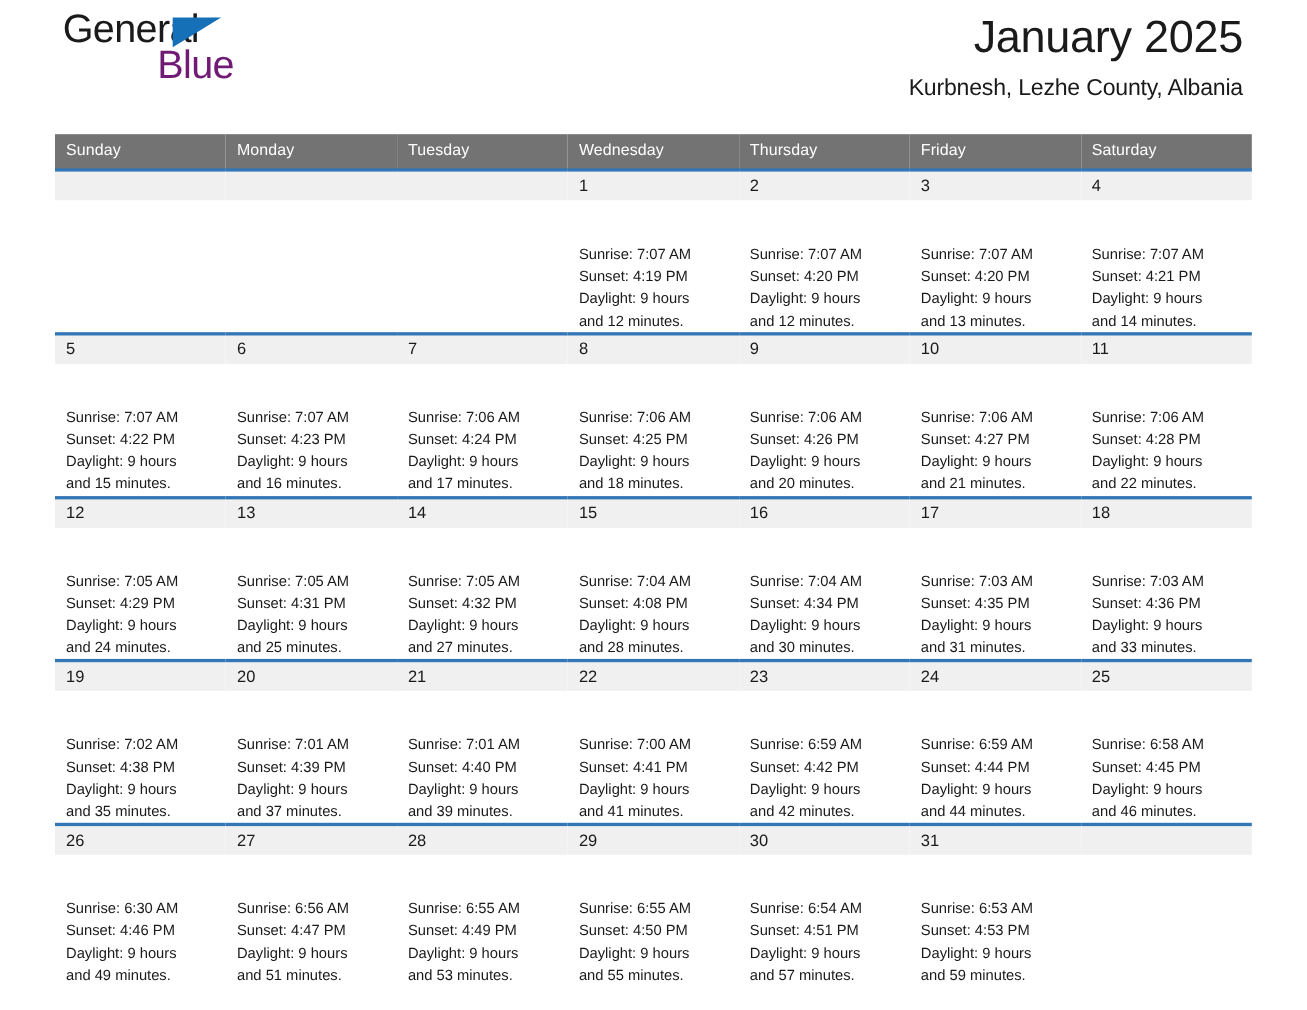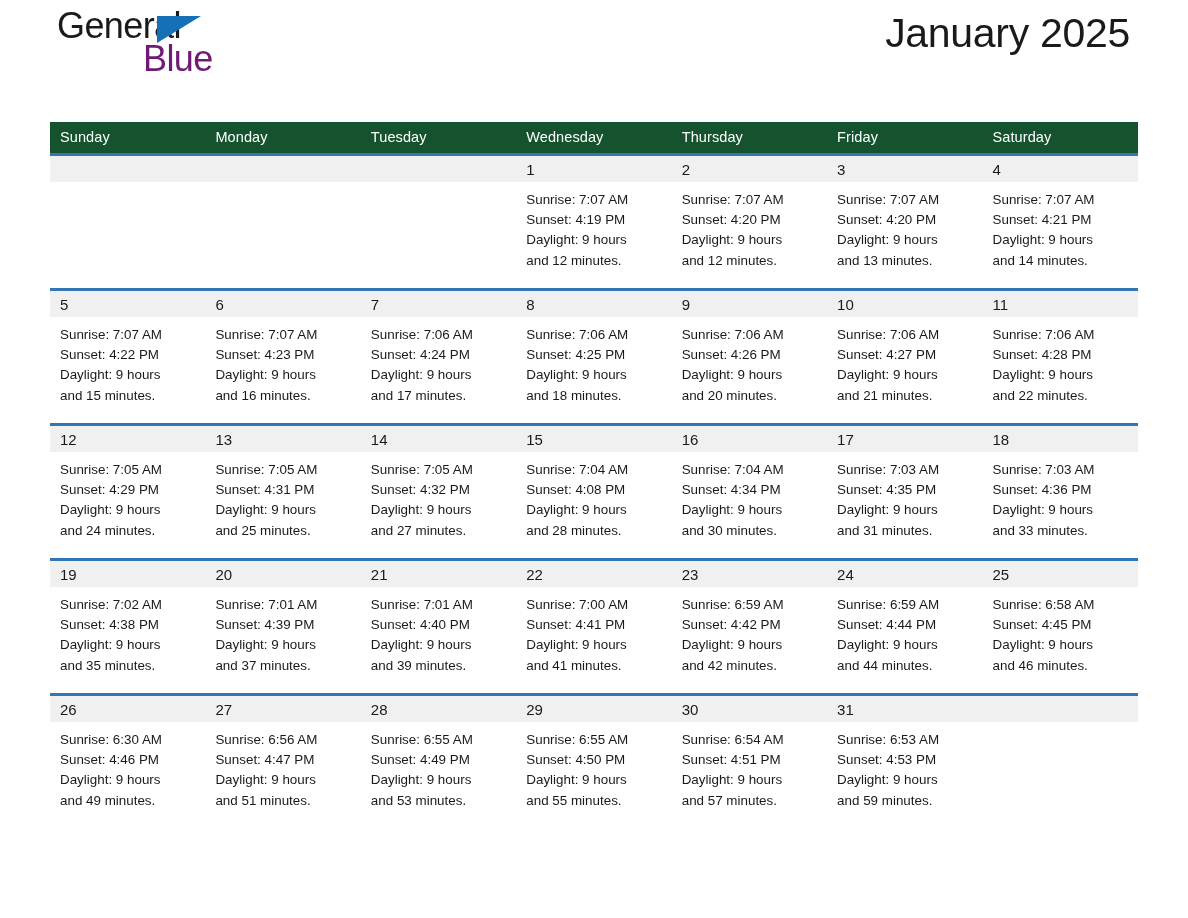--- a/index.html
+++ b/index.html
@@ -156,6 +156,7 @@
 
     <div class="title-block">
       <div class="month-title">January 2025</div>
+      <div class="subtitle">Kurbnesh, Lezhe County, Albania</div>
     </div>
 
   </div>

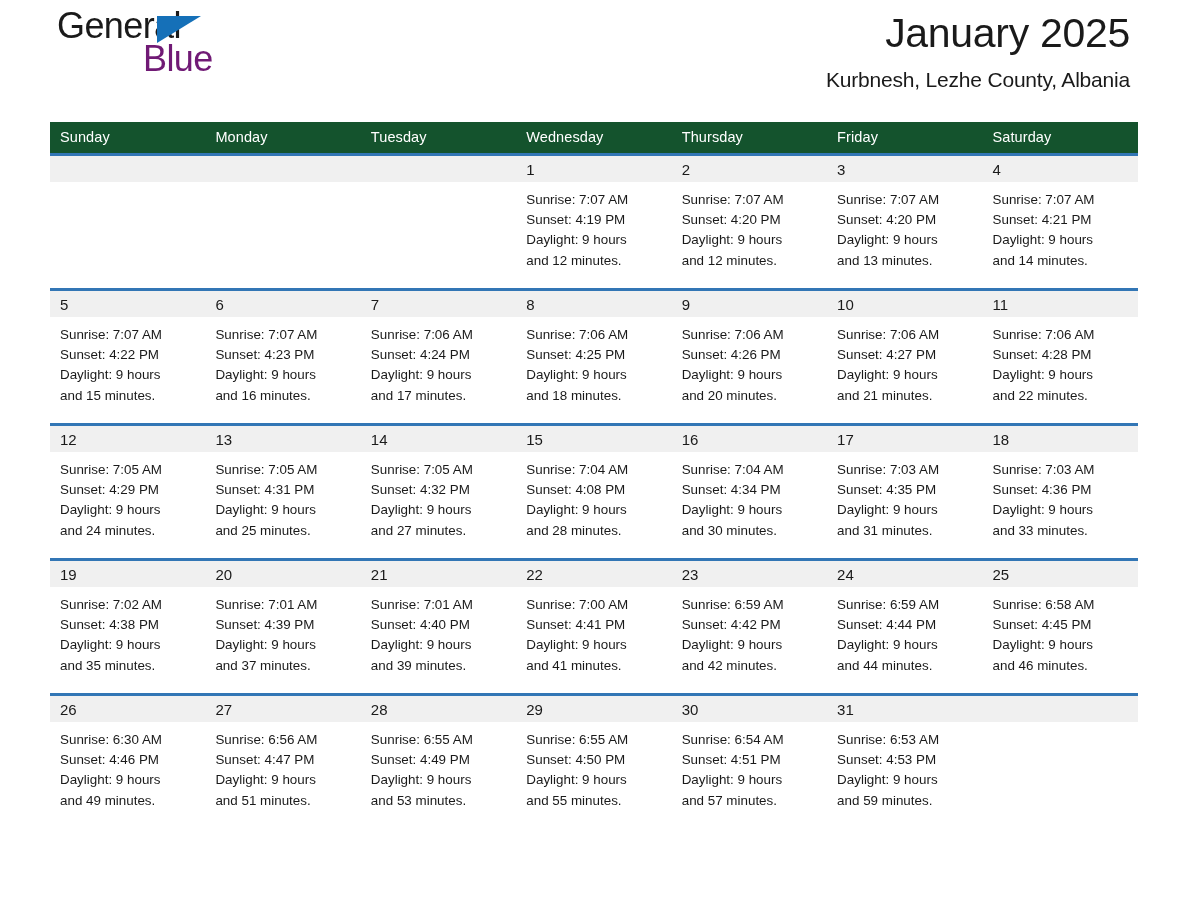--- a/index.html
+++ b/index.html
@@ -96,7 +96,7 @@
   .calendar col { width: 155.43px; }
 
   .dow-row th {
-    background: #14532d;
+    background: #737373;
     color: #ffffff;
     font-size: 14.5px;
     font-weight: normal;

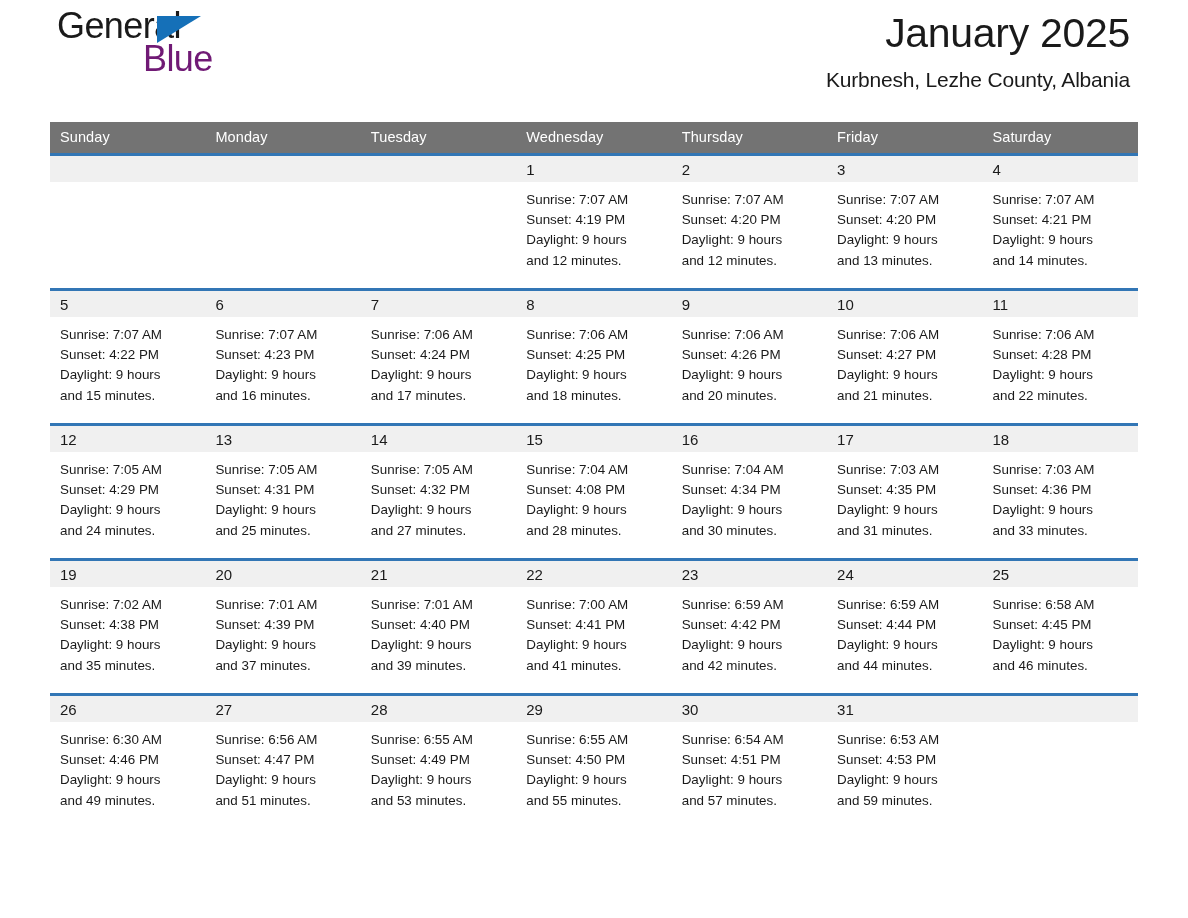--- a/index.html
+++ b/index.html
@@ -132,6 +132,7 @@
   }
   .cell-body {
     padding: 8px 8px 0 10px;
+    margin-top: 31px;
   }
   .cell-body div {
     font-size: 13.4px;

